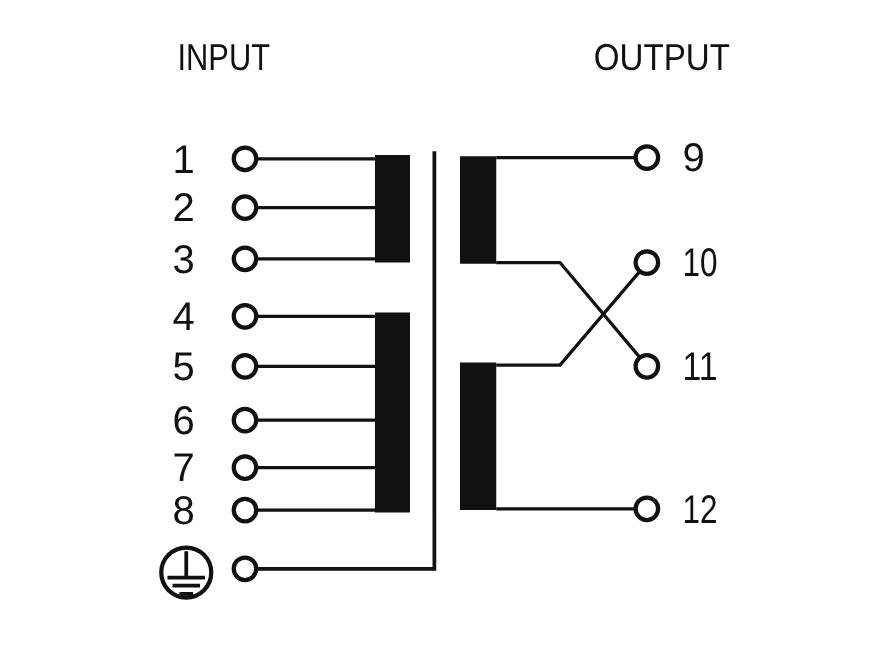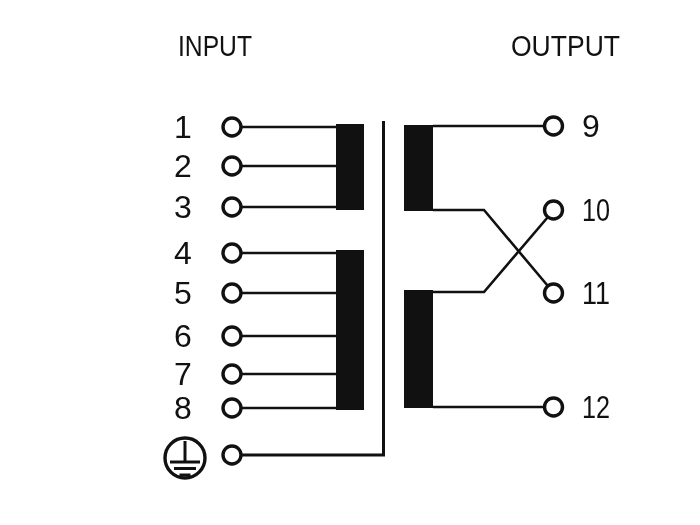--- a/index.html
+++ b/index.html
@@ -16,7 +16,6 @@
     width: 555px;
     height: 525px;
     background: #ffffff;
-    margin-left: 36px;
   }
   svg { display: block; }
   .lbl {

